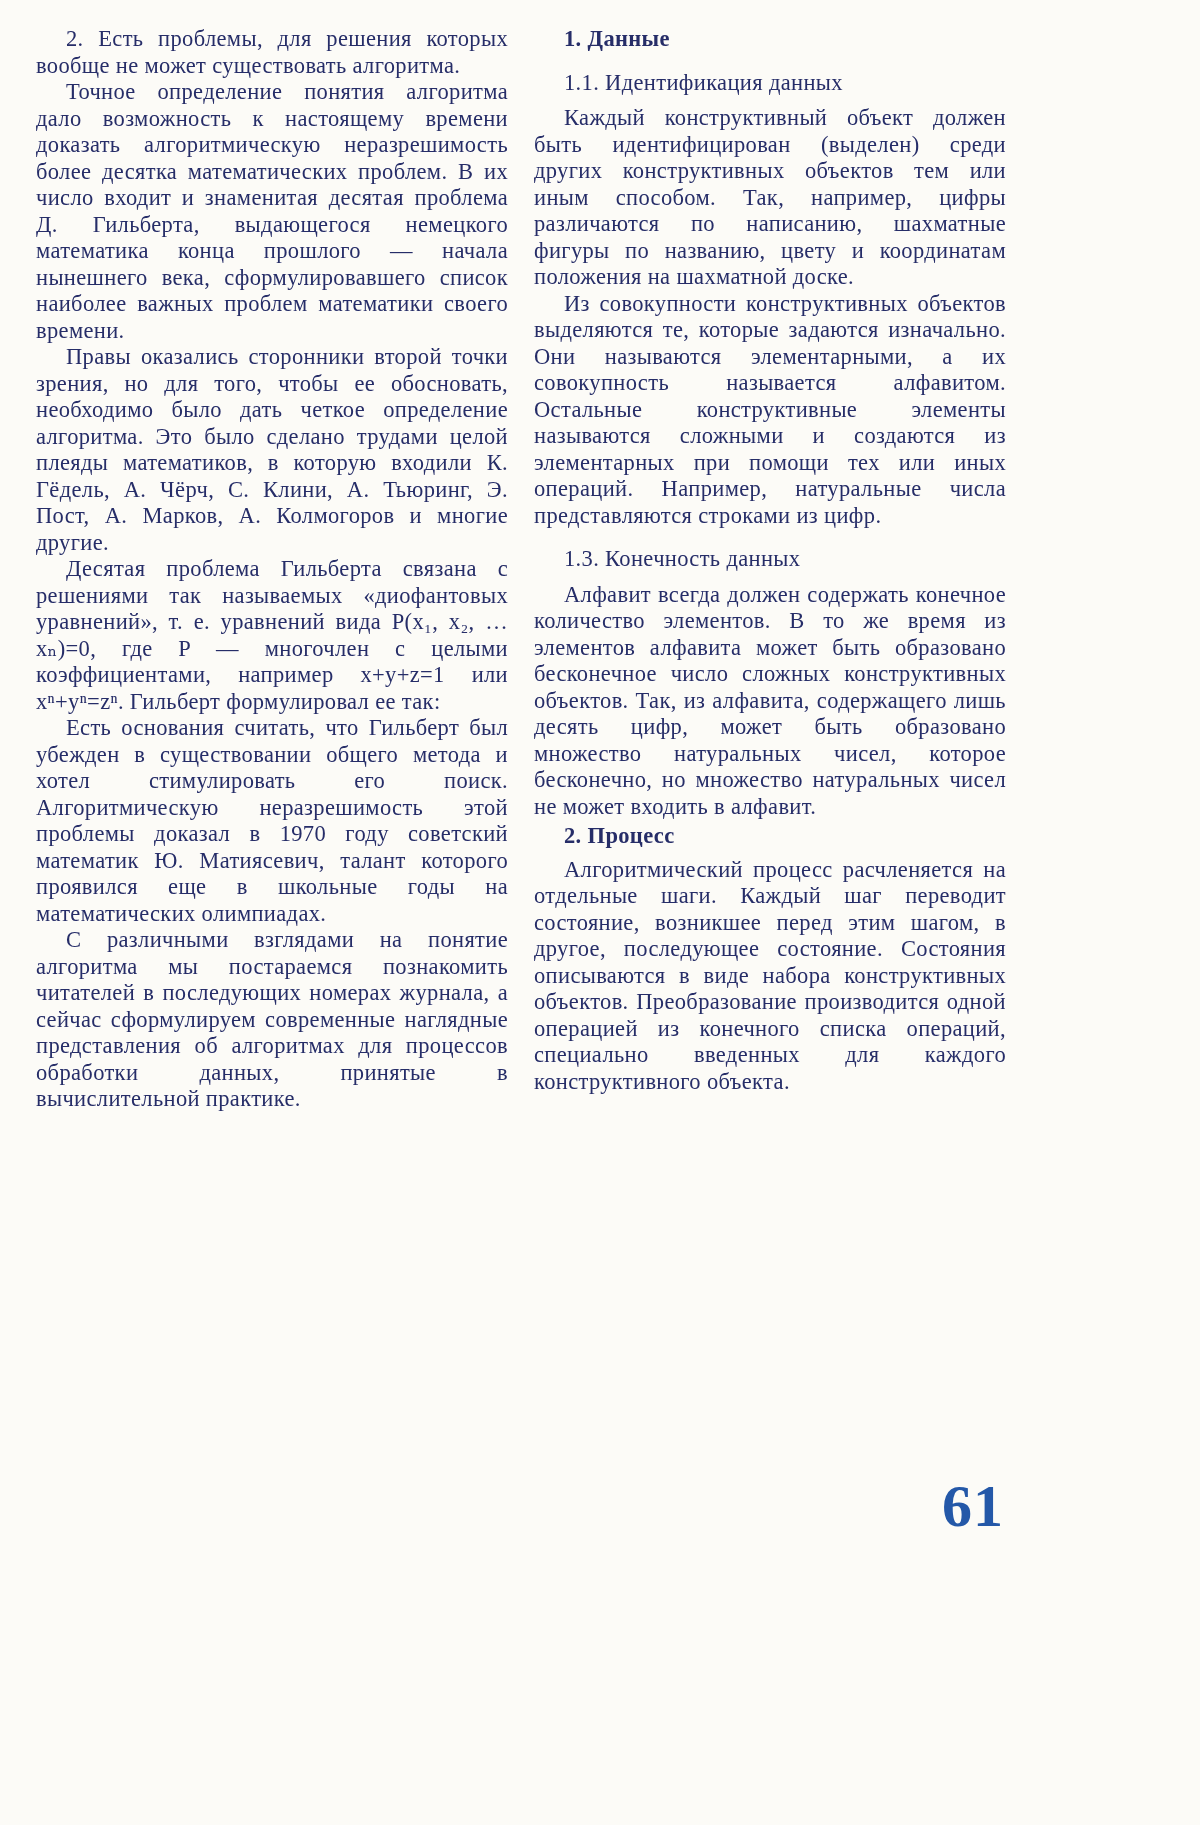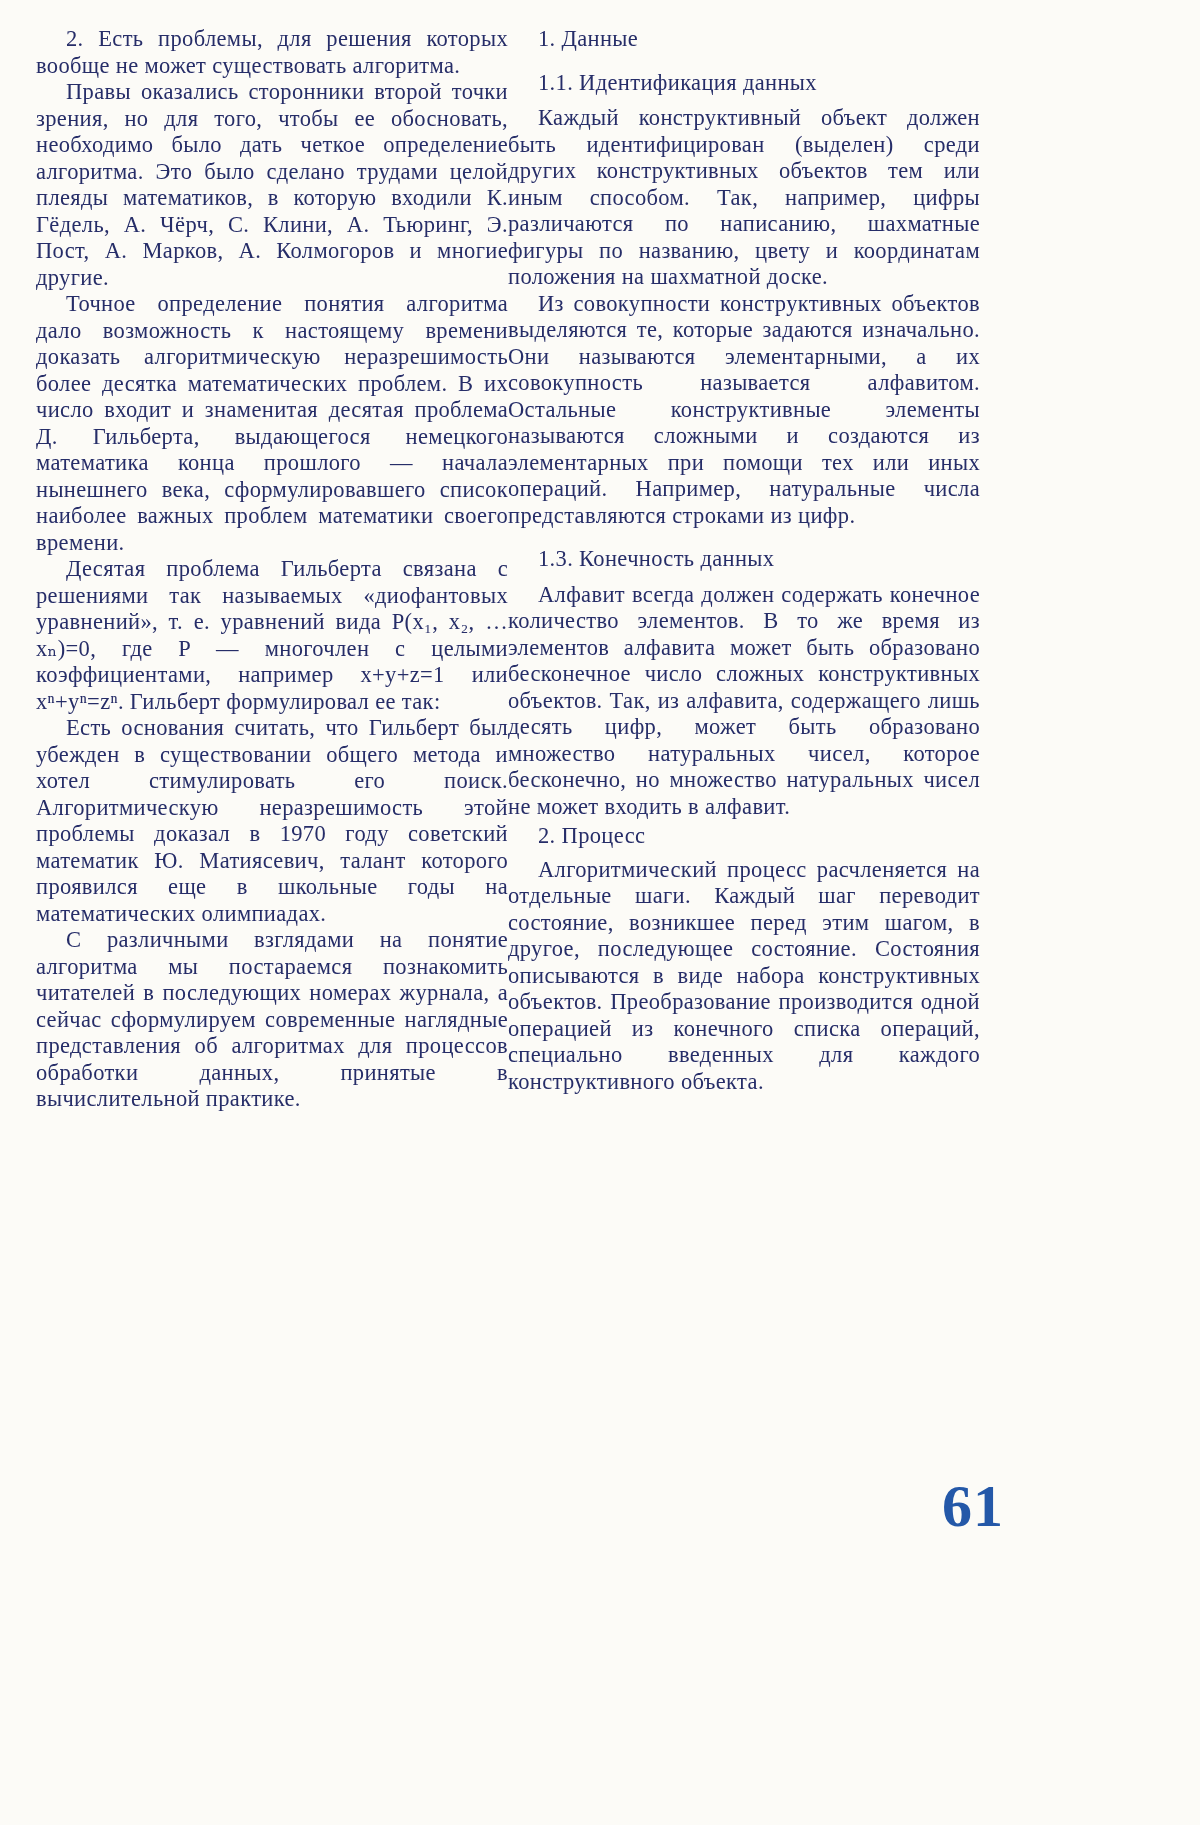--- a/index.html
+++ b/index.html
@@ -23,6 +23,7 @@
   }
   .columns{
     display:flex;
+    gap:26px;
     width:970px;
   }
   .column{

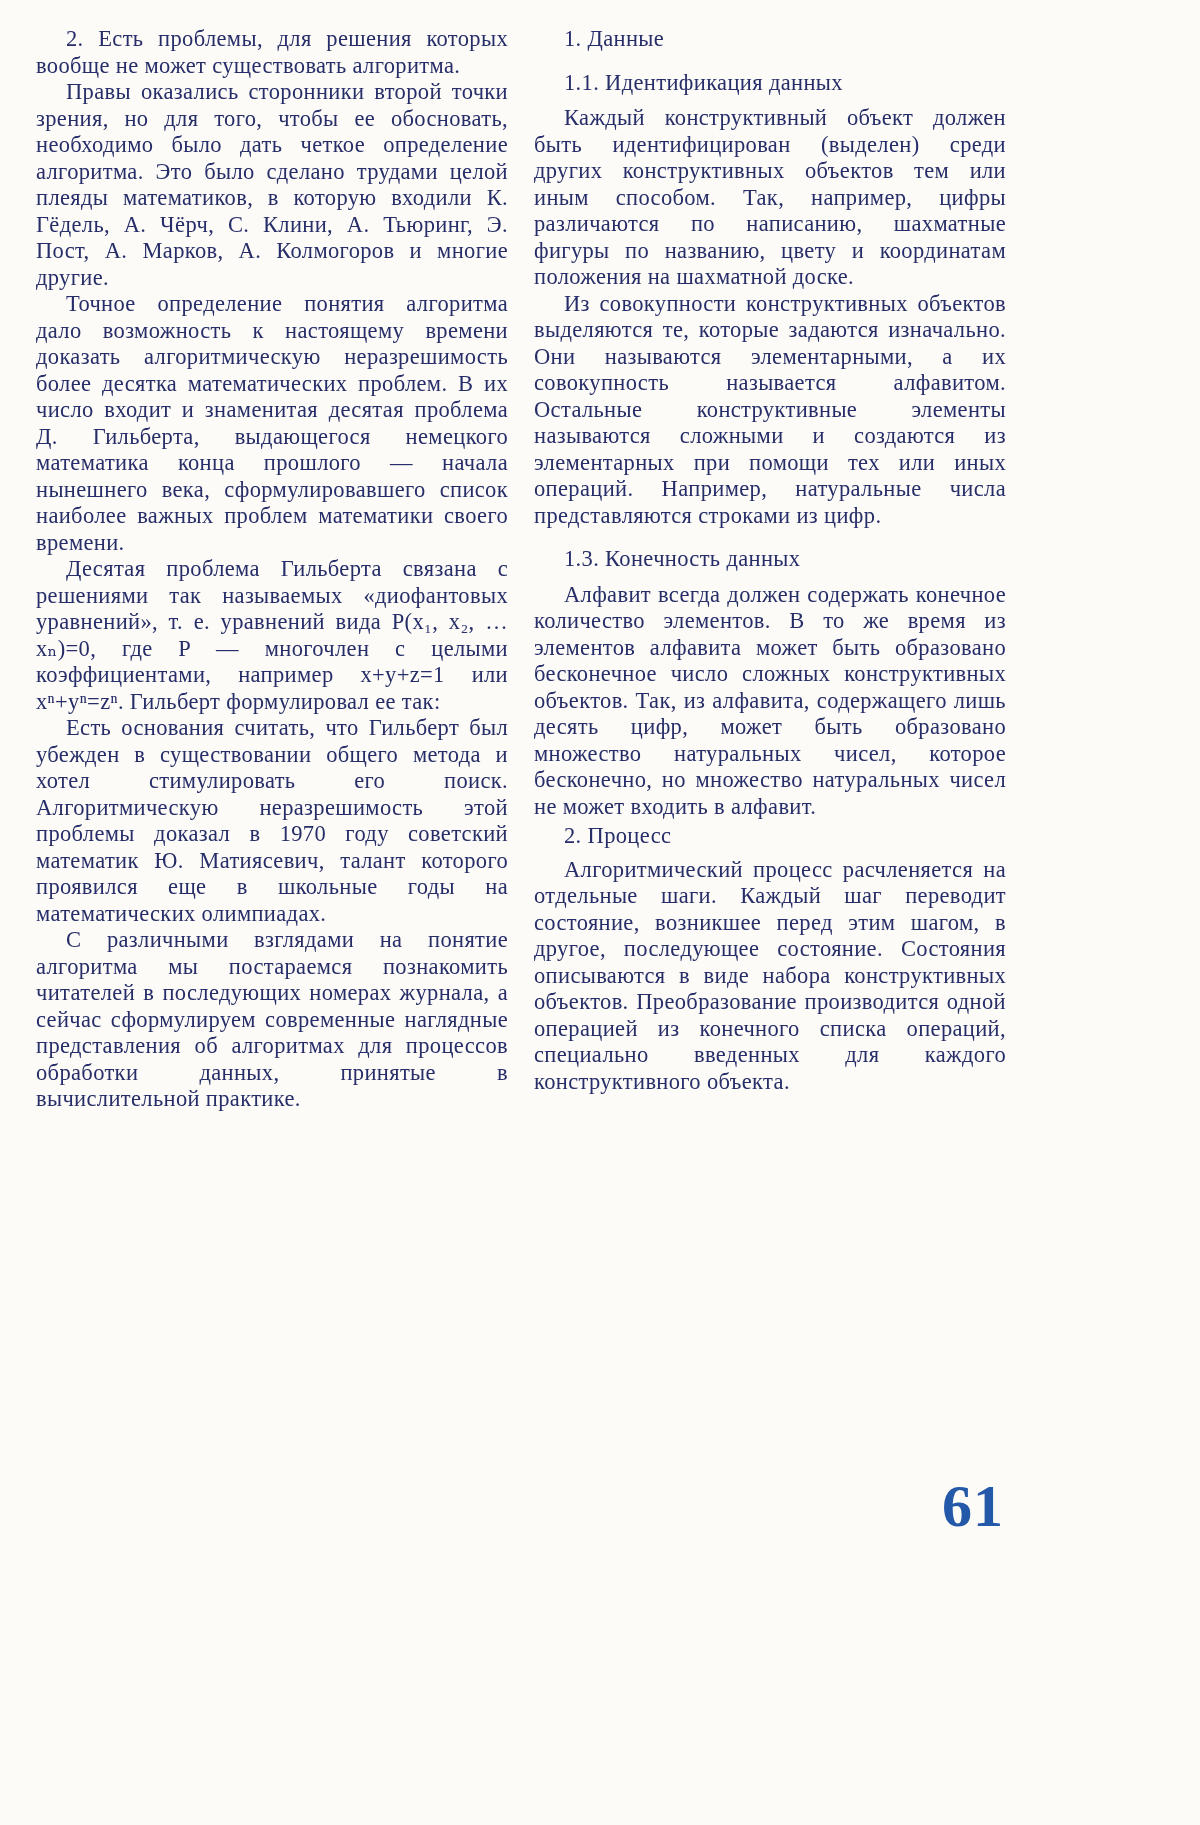--- a/index.html
+++ b/index.html
@@ -44,7 +44,7 @@
     margin-top:15px;
   }
   .block.h{
-    font-weight:normal;
+    font-weight:bold;
     text-indent:30px;
     margin:3px 0 7px 0;
   }

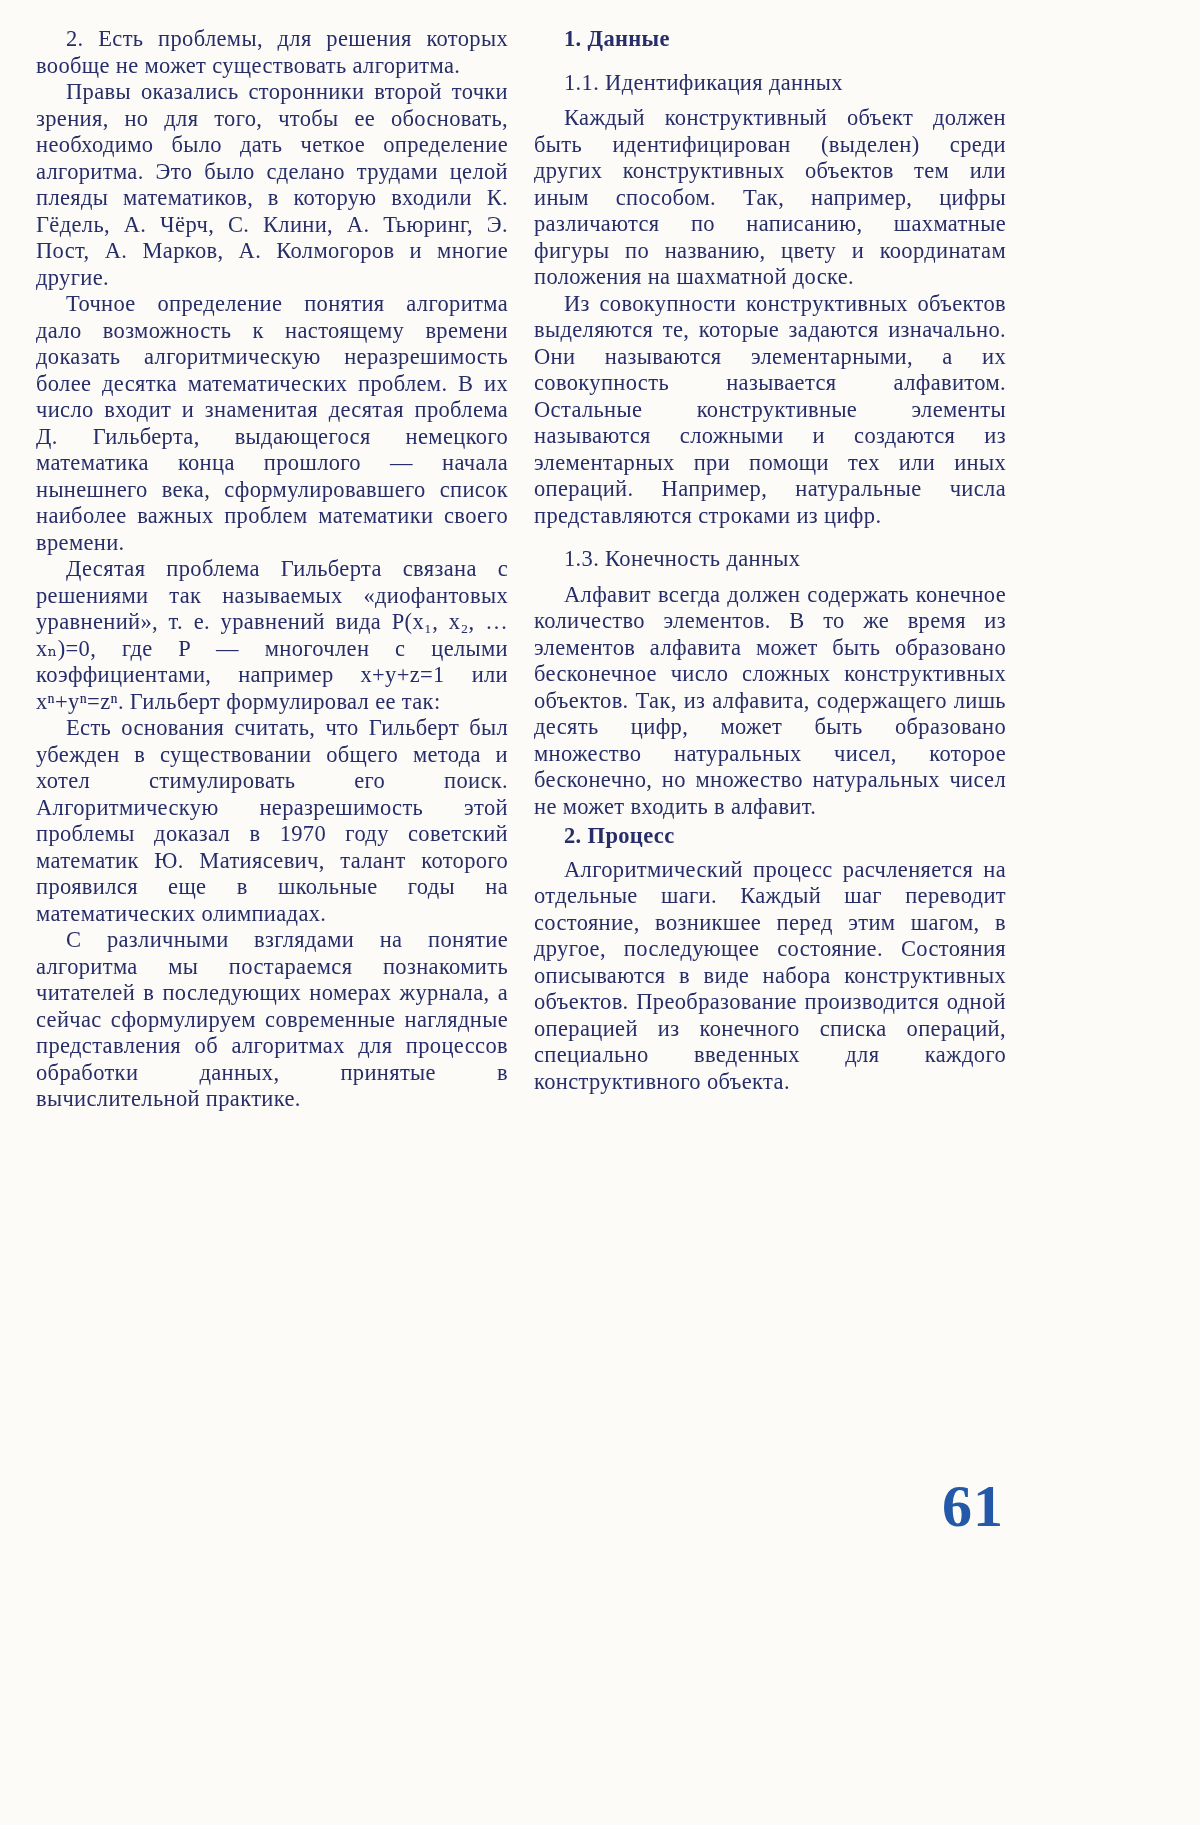--- a/index.html
+++ b/index.html
@@ -72,8 +72,8 @@
   <div class="columns">
     <div class="column">
         <div class="block p">2. Есть проблемы, для решения которых вообще не может существовать алгоритма.</div>
+        <div class="block p">Точное определение понятия алгоритма дало возможность к настоящему времени доказать алгоритмическую неразрешимость более десятка математических проблем. В их число входит и знаменитая десятая проблема Д. Гильберта, выдающегося немецкого математика конца прошлого — начала нынешнего века, сформулировавшего список наиболее важных проблем математики своего времени.</div>
         <div class="block p">Правы оказались сторонники второй точки зрения, но для того, чтобы ее обосновать, необходимо было дать четкое определение алгоритма. Это было сделано трудами целой плеяды математиков, в которую входили К. Гёдель, А. Чёрч, С. Клини, А. Тьюринг, Э. Пост, А. Марков, А. Колмогоров и многие другие.</div>
-        <div class="block p">Точное определение понятия алгоритма дало возможность к настоящему времени доказать алгоритмическую неразрешимость более десятка математических проблем. В их число входит и знаменитая десятая проблема Д. Гильберта, выдающегося немецкого математика конца прошлого — начала нынешнего века, сформулировавшего список наиболее важных проблем математики своего времени.</div>
         <div class="block p">Десятая проблема Гильберта связана с решениями так называемых «диофантовых уравнений», т. е. уравнений вида P(x₁, x₂, … xₙ)=0, где P — многочлен с целыми коэффициентами, например x+y+z=1 или xⁿ+yⁿ=zⁿ. Гильберт формулировал ее так:</div>
         <div class="block p">Есть основания считать, что Гильберт был убежден в существовании общего метода и хотел стимулировать его поиск. Алгоритмическую неразрешимость этой проблемы доказал в 1970 году советский математик Ю. Матиясевич, талант которого проявился еще в школьные годы на математических олимпиадах.</div>
         <div class="block p">С различными взглядами на понятие алгоритма мы постараемся познакомить читателей в последующих номерах журнала, а сейчас сформулируем современные наглядные представления об алгоритмах для процессов обработки данных, принятые в вычислительной практике.</div>

